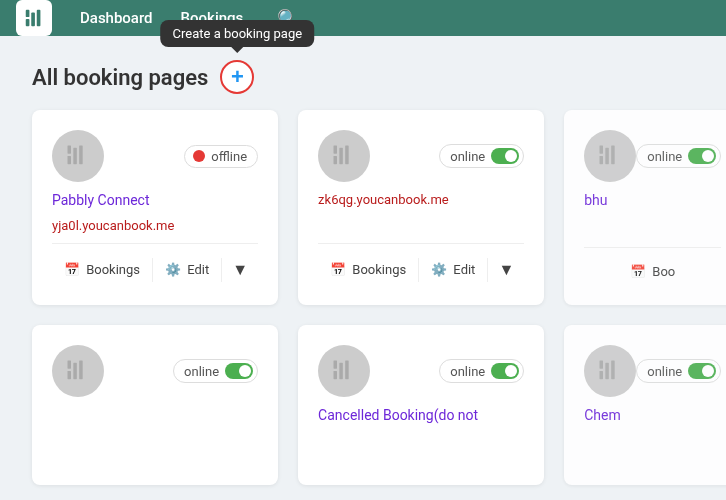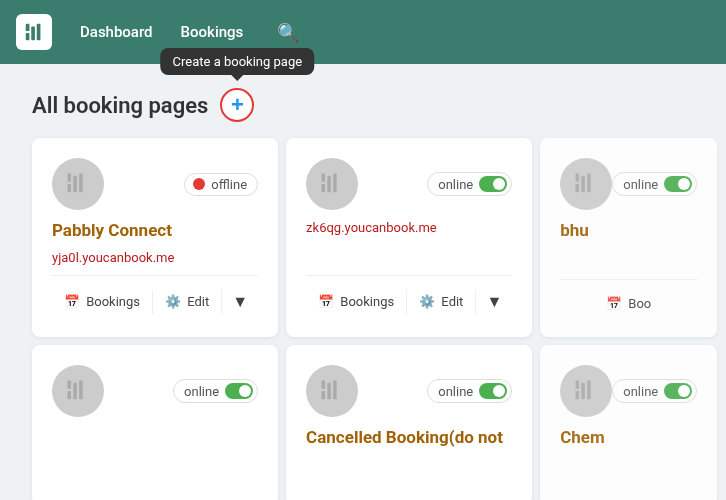--- a/index.html
+++ b/index.html
@@ -14,7 +14,7 @@
     
     .navbar {
       background: #3a7d6e;
-      height: 64px;
+      height: 36px;
       display: flex;
       align-items: center;
       padding: 0 16px;

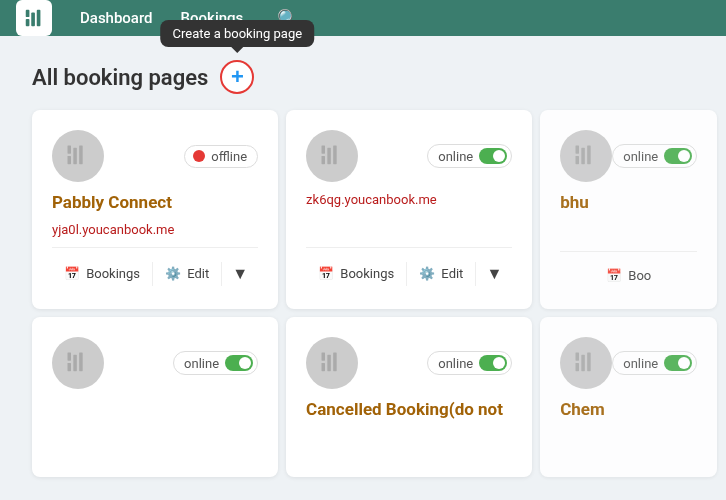--- a/index.html
+++ b/index.html
@@ -111,7 +111,7 @@
     .cards-grid {
       display: grid;
       grid-template-columns: repeat(3, 1fr);
-      gap: 8px;
+      gap: 20px;
       padding: 0 32px;
     }
     .card {

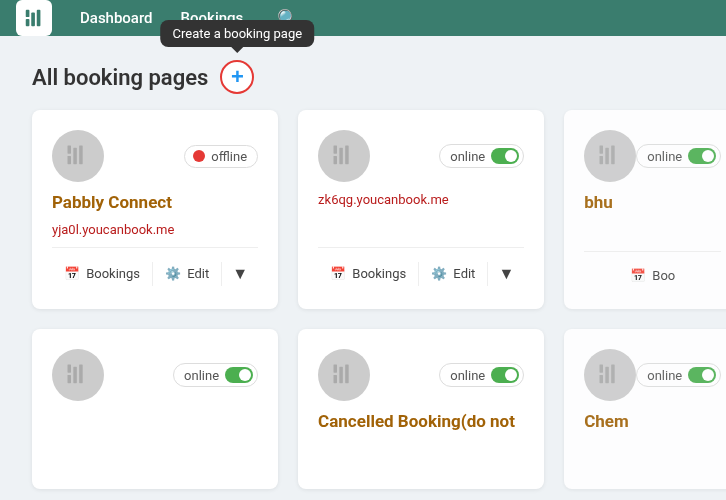--- a/index.html
+++ b/index.html
@@ -177,9 +177,9 @@
       padding: 3px 4px 3px 10px;
     }
     .card-name {
-      font-size: 17px;
-      font-weight: 700;
-      color: #a16207;
+      font-size: 14px;
+      font-weight: 400;
+      color: #6d28d9;
     }
     .card-url {
       font-size: 13px;

